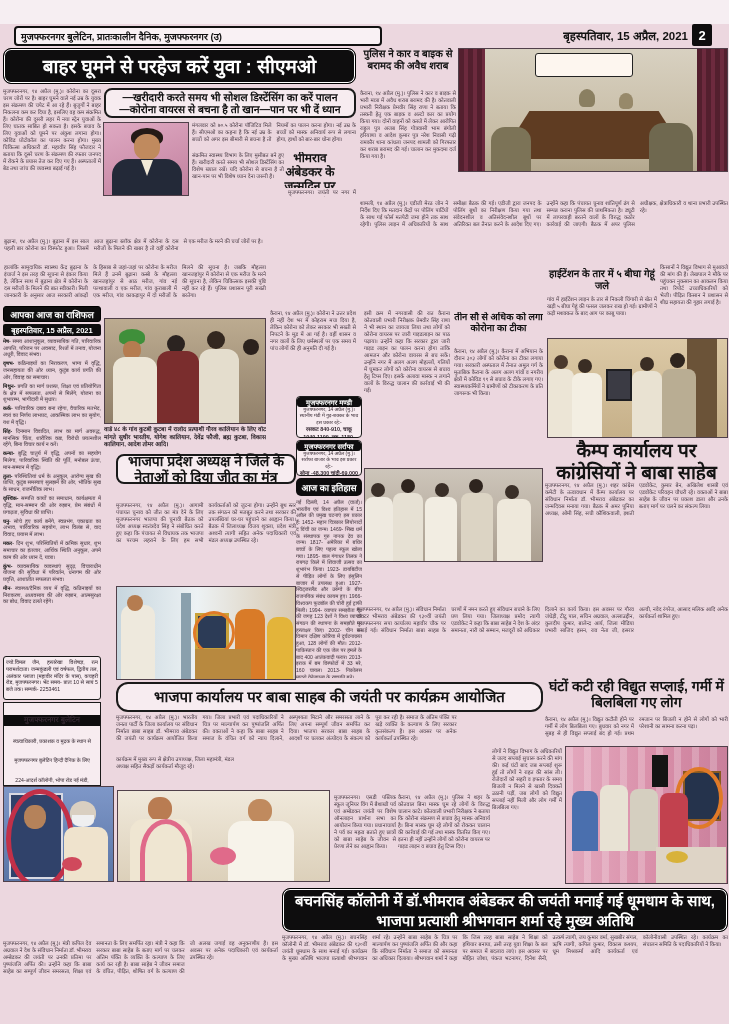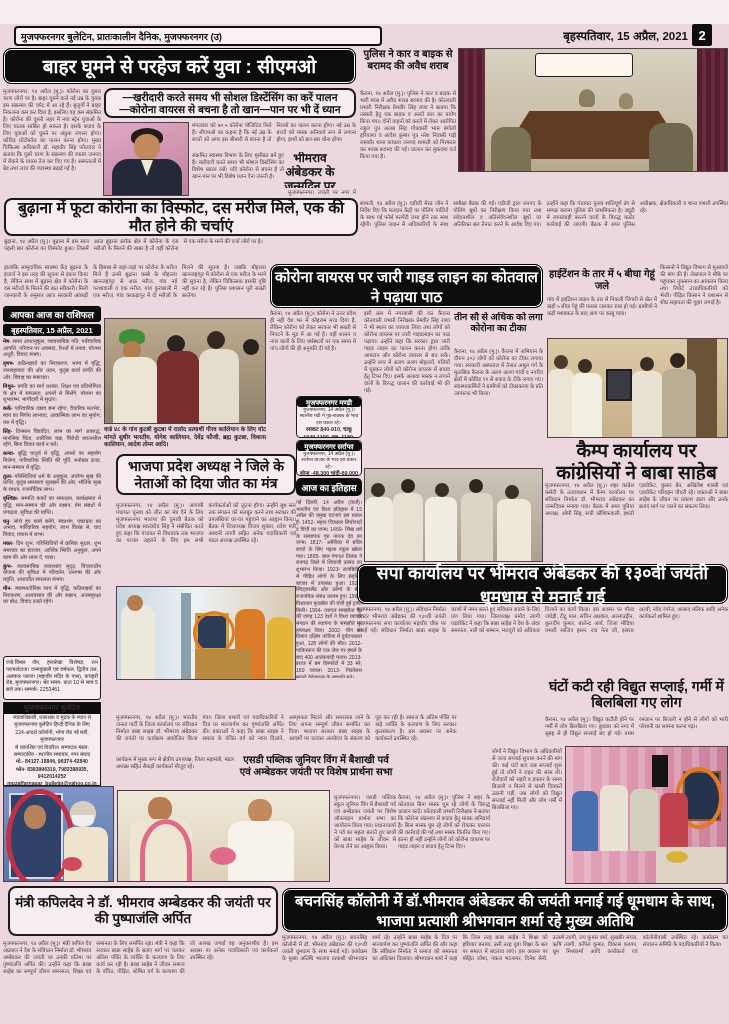--- a/index.html
+++ b/index.html
@@ -70,7 +70,6 @@
 
   <div class="abs b" style="left:360px;top:200px;width:368px;height:62px;column-count:4">शामली, १४ अप्रैल (मु.)। एडीजी मेरठ जोन ने निर्देश दिए कि मतदान केंद्रों पर पोलिंग पार्टियों के साथ गई फोर्स मतपेटी जमा होने तक साथ रहेगी। पुलिस लाइन में अधिकारियों के साथ समीक्षा बैठक की गई। एडीजी द्वारा जनपद के पोलिंग बूथों का निरीक्षण किया गया तथा संवेदनशील व अतिसंवेदनशील बूथों पर अतिरिक्त बल तैनात करने के आदेश दिए गए। उन्होंने कहा कि पंचायत चुनाव शांतिपूर्ण ढंग से सम्पन्न कराना पुलिस की प्राथमिकता है। ड्यूटी में लापरवाही बरतने वालों के विरुद्ध कठोर कार्रवाई की जाएगी। बैठक में अपर पुलिस अधीक्षक, क्षेत्राधिकारी व थाना प्रभारी उपस्थित रहे।</div>
 
-  <div class="abs ob" style="left:4px;top:198px;width:354px;height:38px;font-size:15.5px">बुढ़ाना में फूटा कोरोना का विस्फोट, दस मरीज मिले, एक की मौत होने की चर्चाएं</div>
   <div class="abs b" style="left:4px;top:238px;width:354px;height:24px;column-count:4">बुढ़ाना, १४ अप्रैल (मु.)। बुढ़ाना में इस साल पहली बार कोरोना का विस्फोट हुआ। जिसमें आज बुढ़ाना ब्लॉक क्षेत्र में कोरोना के दस मरीजों के मिलने की खबर है तो वहीं कोरोना से एक मरीज के मरने की चर्चा जोरों पर है।</div>
   <div class="abs b" style="left:4px;top:264px;width:262px;height:64px;column-count:3">हालांकि सामुदायिक स्वास्थ्य केंद्र बुढ़ाना के इंचार्ज ने इस तरह की सूचना से इंकार किया है, लेकिन साथ में बुढ़ाना क्षेत्र में कोरोना के दस मरीजों के मिलने की बात स्वीकारी। मिली जानकारी के अनुसार आज सरकारी आंकड़ों के हिसाब से जहां-जहां पर कोरोना के मरीज मिले हैं उनमें बुढ़ाना कस्बे के मौहल्ला खानजहांपुर से आठ मरीज, गांव नई पल्थावाली व एक मरीज, गांव कुराबाली में एक मरीज, गांव काकड़ापुर में दो मरीजों के मिलने की सूचना है। जबकि मौहल्ला खानजहांपुर में कोरोना से एक मरीज के मरने की सूचना है, लेकिन चिकित्सक इसकी पुष्टि नहीं कर रहे हैं। पुलिस प्रशासन पूरी सख्ती बरतेगा।</div>
 

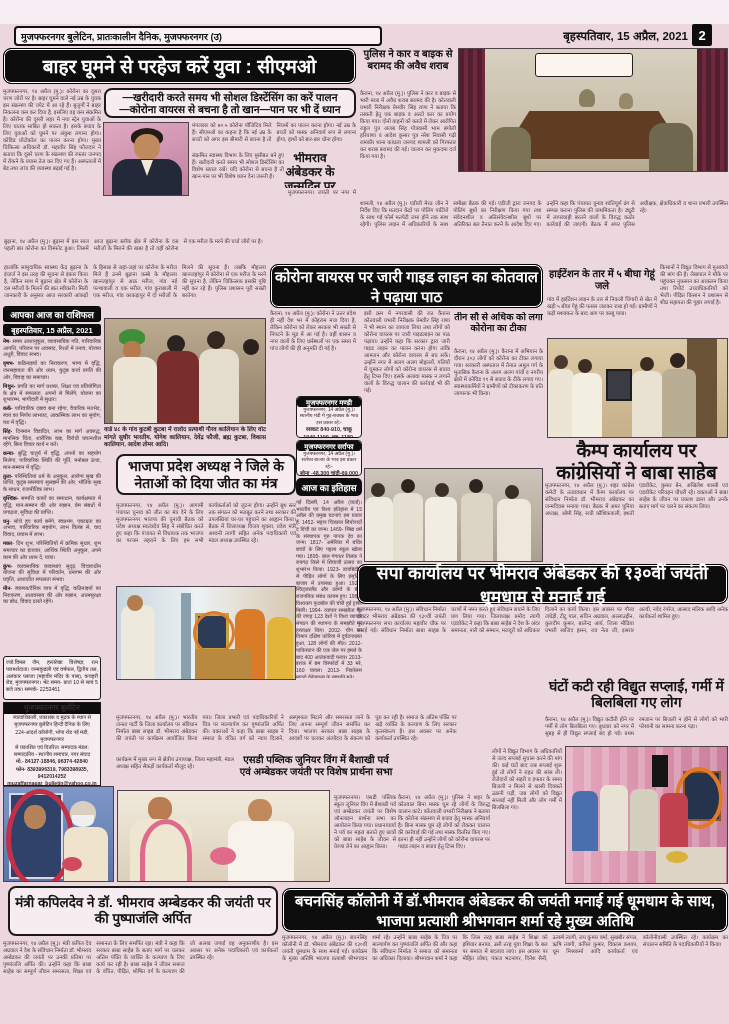--- a/index.html
+++ b/index.html
@@ -73,7 +73,6 @@
   <div class="abs b" style="left:4px;top:238px;width:354px;height:24px;column-count:4">बुढ़ाना, १४ अप्रैल (मु.)। बुढ़ाना में इस साल पहली बार कोरोना का विस्फोट हुआ। जिसमें आज बुढ़ाना ब्लॉक क्षेत्र में कोरोना के दस मरीजों के मिलने की खबर है तो वहीं कोरोना से एक मरीज के मरने की चर्चा जोरों पर है।</div>
   <div class="abs b" style="left:4px;top:264px;width:262px;height:64px;column-count:3">हालांकि सामुदायिक स्वास्थ्य केंद्र बुढ़ाना के इंचार्ज ने इस तरह की सूचना से इंकार किया है, लेकिन साथ में बुढ़ाना क्षेत्र में कोरोना के दस मरीजों के मिलने की बात स्वीकारी। मिली जानकारी के अनुसार आज सरकारी आंकड़ों के हिसाब से जहां-जहां पर कोरोना के मरीज मिले हैं उनमें बुढ़ाना कस्बे के मौहल्ला खानजहांपुर से आठ मरीज, गांव नई पल्थावाली व एक मरीज, गांव कुराबाली में एक मरीज, गांव काकड़ापुर में दो मरीजों के मिलने की सूचना है। जबकि मौहल्ला खानजहांपुर में कोरोना से एक मरीज के मरने की सूचना है, लेकिन चिकित्सक इसकी पुष्टि नहीं कर रहे हैं। पुलिस प्रशासन पूरी सख्ती बरतेगा।</div>
 
-  <div class="abs hb" style="left:270px;top:264px;width:273px;height:44px;font-size:15px">कोरोना वायरस पर जारी गाइड लाइन का कोतवाल ने पढ़ाया पाठ</div>
   <div class="abs b" style="left:270px;top:310px;width:86px;height:84px">कैराना, १४ अप्रैल (मु.)। कोरोना ने उत्तर प्रदेश ही नहीं देश भर में कोहराम मचा दिया है, लेकिन कोरोना को लेकर सरकार भी सख्ती से निपटने के मूड में आ गई है। वहीं शासन व नगर वालों के लिए धर्मस्थलों पर एक समय में पांच लोगों की ही अनुमति दी गई है।</div>
   <div class="abs b" style="left:364px;top:310px;width:86px;height:158px">इसी क्रम में नगरवासी की रात कैराना कोतवाली प्रभारी निरीक्षक प्रेमवीर सिंह राणा ने भी स्थान का जायजा लिया तथा लोगों को कोरोना वायरस पर जारी गाइडलाइन का पाठ पढ़ाया। उन्होंने कहा कि सरकार द्वारा जारी गाइड लाइन का पालन करना होगा ताकि आमजन और कोरोना वायरस से बच सकें। उन्होंने नगर में अलग अलग मोहल्लों, गलियों में घूमकर लोगों को कोरोना वायरस से बचाव हेतु टिप्स दिए। इसके अलावा मास्क न लगाने वालों के विरुद्ध चालान की कार्रवाई भी की गई।</div>
   <div class="abs bh" style="left:454px;top:312px;width:89px;height:32px;font-size:9.5px">तीन सौ से अधिक को लगा कोरोना का टीका</div>

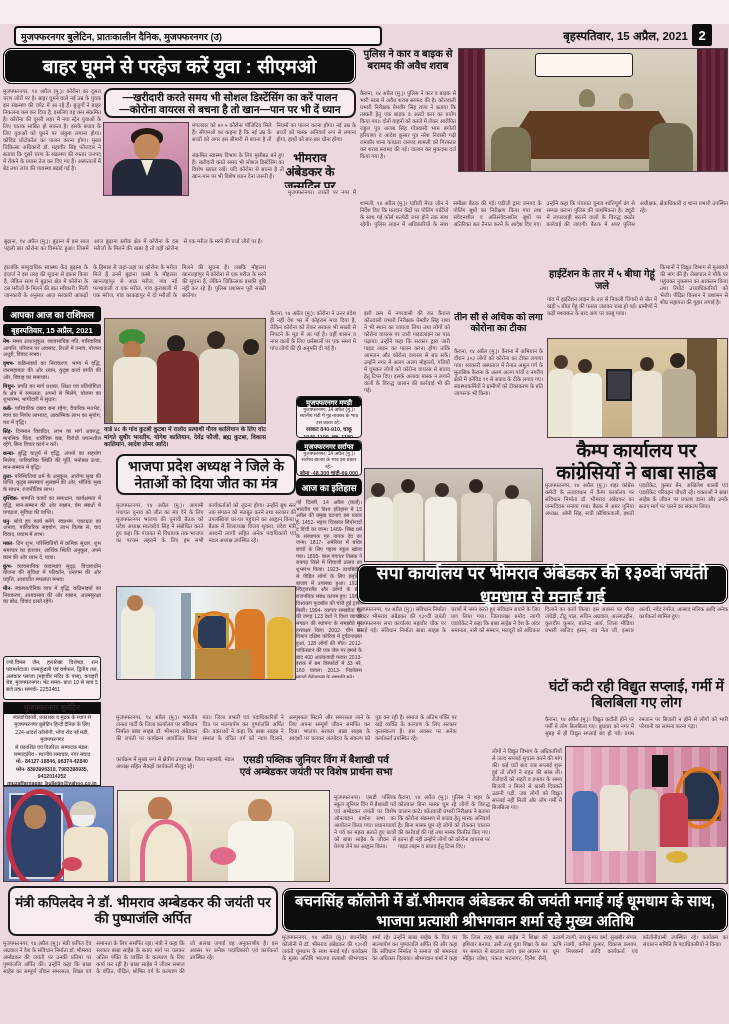--- a/index.html
+++ b/index.html
@@ -125,7 +125,7 @@
   <div class="abs bn" style="left:296px;top:478px;width:66px;height:18px;font-size:9px;border-radius:5px">आज का इतिहास</div>
   <div class="abs b" style="left:296px;top:499px;width:66px;height:179px;font-size:5.1px">नई दिल्ली, 14 अप्रैल (वार्ता)। भारतीय एवं विश्व इतिहास में 15 अप्रैल की प्रमुख घटनाएं इस प्रकार हैं: 1452- महान चित्रकार लियोनार्दो द विंची का जन्म। 1469- सिख धर्म के संस्थापक गुरु नानक देव का जन्म। 1817- अमेरिका में बधिर बच्चों के लिए पहला स्कूल खोला गया। 1895- बाल गंगाधर तिलक ने रायगढ़ किले में शिवाजी उत्सव का शुभारंभ किया। 1923- डायबिटीज से पीड़ित लोगों के लिए इंसुलिन बाजार में उपलब्ध हुआ। 1927- स्विट्जरलैंड और उरुग्वे के बीच राजनयिक संबंध कायम हुए। 1966- विश्वकप फुटबॉल की चोरी हुई ट्राफी मिली। 1994- व्यापार समझौता गैट की जगह 123 देशों ने विश्व व्यापार संगठन की स्थापना के समझौते पर हस्ताक्षर किए। 2002- चीन का विमान दक्षिण कोरिया में दुर्घटनाग्रस्त हुआ, 128 लोगों की मौत। 2012- पाकिस्तान की एक जेल पर हमले के बाद 400 आतंकवादी फरार। 2013- इराक में बम विस्फोटों में 33 मरे, 160 घायल। 2013- निकोलस मादुरो वेनेजुएला के राष्ट्रपति बने।</div>
 
-  <div class="abs ob" style="left:116px;top:454px;width:180px;height:41px;font-size:14px">भाजपा प्रदेश अध्यक्ष ने जिले के नेताओं को दिया जीत का मंत्र</div>
+  <div class="abs ob" style="left:116px;top:454px;width:180px;height:30px;font-size:14px">भाजपा प्रदेश अध्यक्ष ने जिले के नेताओं को दिया जीत का मंत्र</div>
   <div class="abs b" style="left:116px;top:502px;width:180px;height:82px;column-count:2">मुजफ्फरनगर, १४ अप्रैल (मु.)। आगामी पंचायत चुनाव को जीत का मंत्र देने के लिए मुजफ्फरनगर भाजपा की चुनावी बैठक को प्रदेश अध्यक्ष स्वतंत्रदेव सिंह ने संबोधित करते हुए कहा कि पंचायत से विधायक तक भाजपा का परचम लहराने के लिए हम सभी कार्यकर्ताओं को जुटना होगा। उन्होंने बूथ स्तर तक संगठन को मजबूत करने तथा सरकार की उपलब्धियां घर-घर पहुंचाने का आह्वान किया। बैठक में जिलाध्यक्ष विजय शुक्ला, प्रदेश मंत्री अश्वनी त्यागी सहित अनेक पदाधिकारी एवं मंडल अध्यक्ष उपस्थित रहे।</div>
 
   <div class="ph" style="left:116px;top:586px;width:180px;height:94px;background:linear-gradient(90deg,#c7d6de,#edf2f4 45%,#d8c8b0)">

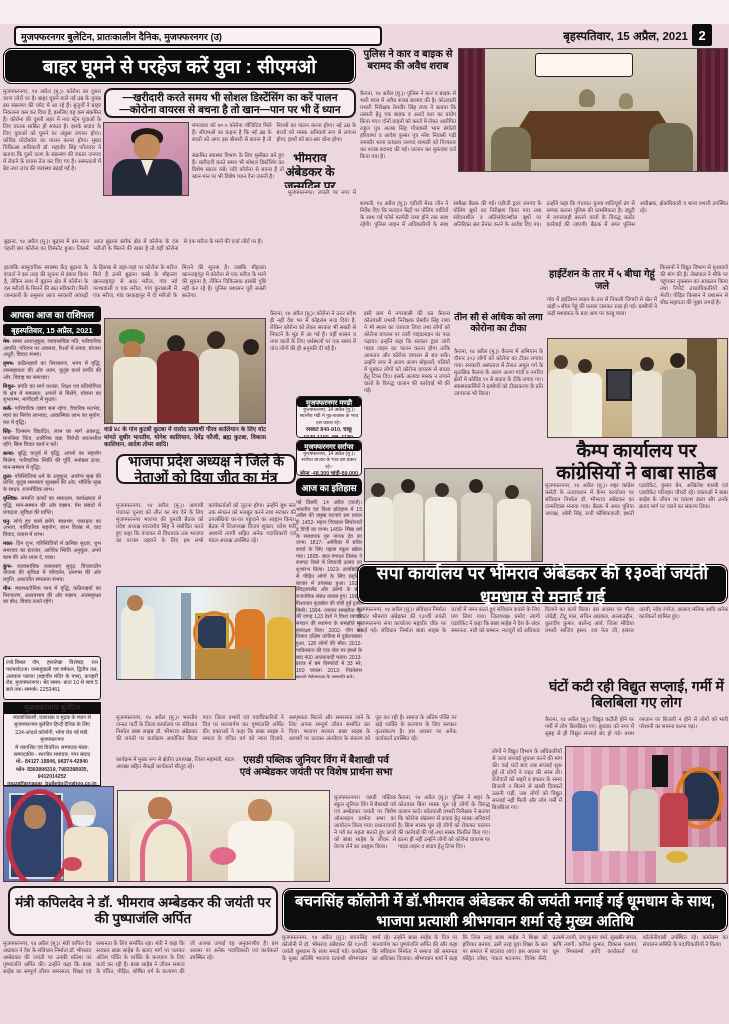--- a/index.html
+++ b/index.html
@@ -167,7 +167,6 @@
   <div class="abs bh" style="left:545px;top:440px;width:183px;height:40px;font-size:19px">कैम्प कार्यालय पर कांग्रेसियों ने बाबा साहेब का मनाया जन्मदिवस</div>
   <div class="abs b" style="left:545px;top:482px;width:183px;height:80px;column-count:2">मुजफ्फरनगर, १४ अप्रैल (मु.)। शहर कांग्रेस कमेटी के तत्वावधान में कैम्प कार्यालय पर संविधान निर्माता डॉ. भीमराव अंबेडकर का जन्मदिवस मनाया गया। बैठक में अमर पूनिया अध्यक्ष, ओमी सिंह, सची कौशिकवाली, इशती एडवोकेट, कुमार बेन, अखिलेश शास्त्री एवं एडवोकेट परिवहन चौधरी रहे। वक्ताओं ने बाबा साहेब के जीवन पर प्रकाश डाला और उनके बताए मार्ग पर चलने का संकल्प लिया।</div>
 
-  <div class="abs hb" style="left:357px;top:564px;width:371px;height:40px;font-size:17.5px">सपा कार्यालय पर भीमराव अंबेडकर की १३०वीं जयंती धूमधाम से मनाई गई</div>
   <div class="abs b" style="left:357px;top:606px;width:371px;height:70px;column-count:4">मुजफ्फरनगर, १४ अप्रैल (मु.)। संविधान निर्माता डॉक्टर भीमराव अंबेडकर की १३०वीं जयंती मुजफ्फरनगर सपा कार्यालय महावीर चौक पर मनाई गई। संविधान निर्माता बाबा साहब के चरणों में नमन करते हुए संविधान बचाने के लिए प्रण लिया गया। जिलाध्यक्ष प्रमोद त्यागी एडवोकेट ने कहा कि बाबा साहेब ने देश के अंदर समानता, नारी को सम्मान, मजदूरों को अधिकार दिलाने का कार्य किया। इस अवसर पर गौरव जंधेड़ी, टीटू पाल, सचिन अग्रवाल, अल्लाउद्दीन, कुलदीप कुमार, बालेन्द्र आर्य, जिला मीडिया प्रभारी साजिद हसन, राव नेता जी, इसरार अल्वी, नवेद रंगरेज, आसाद मलिक आदि अनेक कार्यकर्ता शामिल हुए।</div>
 
   <div class="abs bh" style="left:545px;top:678px;width:183px;height:36px;font-size:14px">घंटों कटी रही विद्युत सप्लाई, गर्मी में बिलबिला गए लोग</div>

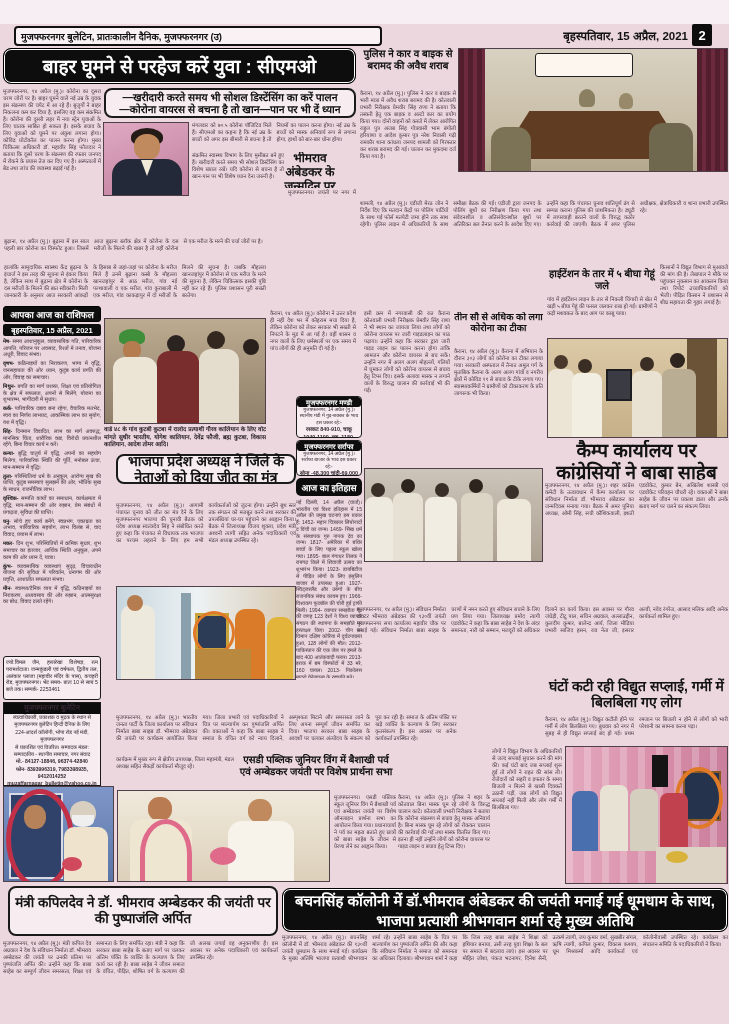--- a/index.html
+++ b/index.html
@@ -173,6 +173,7 @@
   <div class="abs b" style="left:545px;top:716px;width:183px;height:30px;column-count:2">कैराना, १४ अप्रैल (मु.)। विद्युत कटौती होने पर गर्मी में लोग बिलबिला गए। बुधवार को नगर में सुबह से ही विद्युत सप्लाई बंद हो गई। प्रथम रमजान पर बिजली न होने से लोगों को भारी परेशानी का सामना करना पड़ा।</div>
   <div class="abs b" style="left:492px;top:748px;width:70px;height:134px">लोगों ने विद्युत विभाग के अधिकारियों से जल्द सप्लाई सुचारू करने की मांग की। कई घंटों बाद जब सप्लाई शुरू हुई तो लोगों ने राहत की सांस ली। रोजेदारों को सहरी व इफ्तार के समय बिजली न मिलने से खासी दिक्कतें उठानी पड़ीं, जब लोगों को विद्युत सप्लाई नहीं मिली और लोग गर्मी में बिलबिला गए।</div>
 
+  <div class="abs ob" style="left:116px;top:682px;width:427px;height:30px;font-size:15px;border-radius:12px">भाजपा कार्यालय पर बाबा साहब की जयंती पर कार्यक्रम आयोजित</div>
   <div class="abs b" style="left:116px;top:714px;width:427px;height:58px;column-count:5">मुजफ्फरनगर, १४ अप्रैल (मु.)। भारतीय जनता पार्टी के जिला कार्यालय पर संविधान निर्माता बाबा साहब डॉ. भीमराव अंबेडकर की जयंती पर कार्यक्रम आयोजित किया गया। जिला प्रभारी एवं पदाधिकारियों ने चित्र पर माल्यार्पण कर पुष्पांजलि अर्पित की। वक्ताओं ने कहा कि बाबा साहब ने समाज के वंचित वर्ग को न्याय दिलाने, अस्पृश्यता मिटाने और समरसता लाने के लिए अपना सम्पूर्ण जीवन समर्पित कर दिया। भाजपा सरकार बाबा साहब के आदर्शों पर चलकर अंत्योदय के संकल्प को पूरा कर रही है। समाज के अंतिम पंक्ति पर खड़े व्यक्ति के कल्याण के लिए सरकार कृतसंकल्प है। इस अवसर पर अनेक कार्यकर्ता उपस्थित रहे।</div>
   <div class="abs b" style="left:116px;top:756px;width:118px;height:32px">कार्यक्रम में मुख्य रूप से क्षेत्रीय उपाध्यक्ष, जिला महामंत्री, मंडल अध्यक्ष सहित सैकड़ों कार्यकर्ता मौजूद रहे।</div>
 

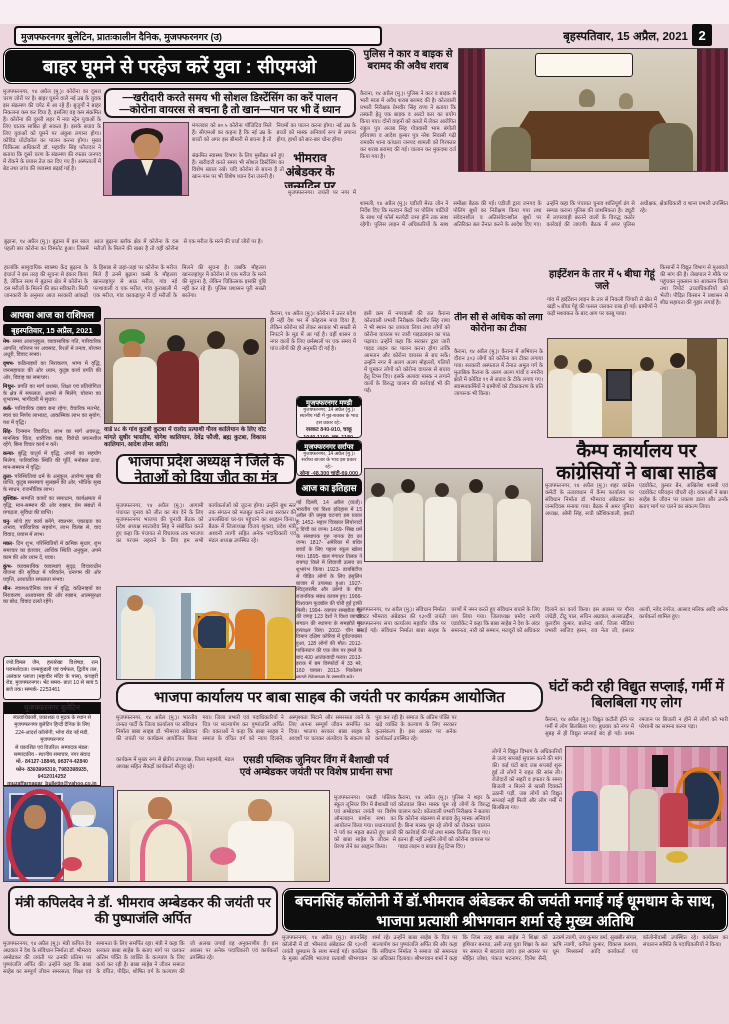--- a/index.html
+++ b/index.html
@@ -19,7 +19,7 @@
   .rates{background:#f7ecf0;border:1.5px solid #1a1a1a;border-radius:4px;overflow:hidden;}
   .rates .rl{font-size:5.4px;font-weight:bold;color:#352832;text-align:center;line-height:1.35;padding:0 2px;}
   .imp{background:#f7ecf0;border:1.5px solid #1a1a1a;overflow:hidden;text-align:center;}
-  .imp div{font-size:5.1px;line-height:1.45;color:#352832;}
+  .imp div{font-size:5.1px;line-height:1.45;color:#352832;margin-top:12px;}
   .imp .em{font-weight:bold;}
 </style>
 </head>

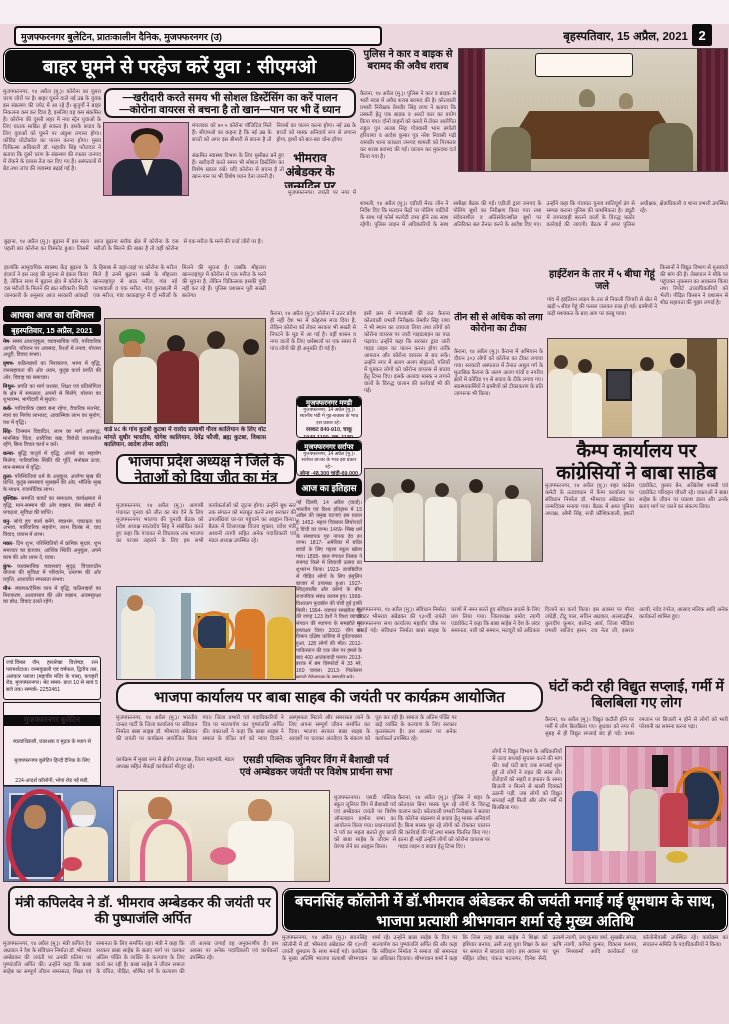--- a/index.html
+++ b/index.html
@@ -177,7 +177,6 @@
   <div class="abs b" style="left:116px;top:714px;width:427px;height:58px;column-count:5">मुजफ्फरनगर, १४ अप्रैल (मु.)। भारतीय जनता पार्टी के जिला कार्यालय पर संविधान निर्माता बाबा साहब डॉ. भीमराव अंबेडकर की जयंती पर कार्यक्रम आयोजित किया गया। जिला प्रभारी एवं पदाधिकारियों ने चित्र पर माल्यार्पण कर पुष्पांजलि अर्पित की। वक्ताओं ने कहा कि बाबा साहब ने समाज के वंचित वर्ग को न्याय दिलाने, अस्पृश्यता मिटाने और समरसता लाने के लिए अपना सम्पूर्ण जीवन समर्पित कर दिया। भाजपा सरकार बाबा साहब के आदर्शों पर चलकर अंत्योदय के संकल्प को पूरा कर रही है। समाज के अंतिम पंक्ति पर खड़े व्यक्ति के कल्याण के लिए सरकार कृतसंकल्प है। इस अवसर पर अनेक कार्यकर्ता उपस्थित रहे।</div>
   <div class="abs b" style="left:116px;top:756px;width:118px;height:32px">कार्यक्रम में मुख्य रूप से क्षेत्रीय उपाध्यक्ष, जिला महामंत्री, मंडल अध्यक्ष सहित सैकड़ों कार्यकर्ता मौजूद रहे।</div>
 
-  <div class="abs bh" style="left:238px;top:754px;width:156px;height:34px;font-size:10px">एसडी पब्लिक जुनियर विंग में बैशाखी पर्व एवं अम्बेडकर जयंती पर विशेष प्रार्थना सभा</div>
   <div class="abs b" style="left:334px;top:794px;width:62px;height:88px">मुजफ्फरनगर। एसडी पब्लिक स्कूल जूनियर विंग में बैशाखी पर्व एवं अम्बेडकर जयंती पर विशेष ऑनलाइन प्रार्थना सभा का आयोजन किया गया। प्रधानाचार्या ने पर्व का महत्व बताते हुए छात्रों को बाबा साहेब के जीवन से प्रेरणा लेने का आह्वान किया।</div>
 
   <div class="abs b" style="left:398px;top:794px;width:92px;height:88px">कैराना, १४ अप्रैल (मु.)। पुलिस ने शहर के कोतवाल बिना मास्क घूम रहे लोगों के विरुद्ध चालान काटे। कोतवाली प्रभारी निरीक्षक ने बताया कि कोरोना संक्रमण से बचाव हेतु मास्क अनिवार्य है। बिना मास्क घूम रहे लोगों को रोककर चालान की कार्रवाई की गई तथा मास्क वितरित किए गए। इतना ही नहीं उन्होंने लोगों को कोरोना वायरस पर गाइड लाइन व बचाव हेतु टिप्स दिए।</div>

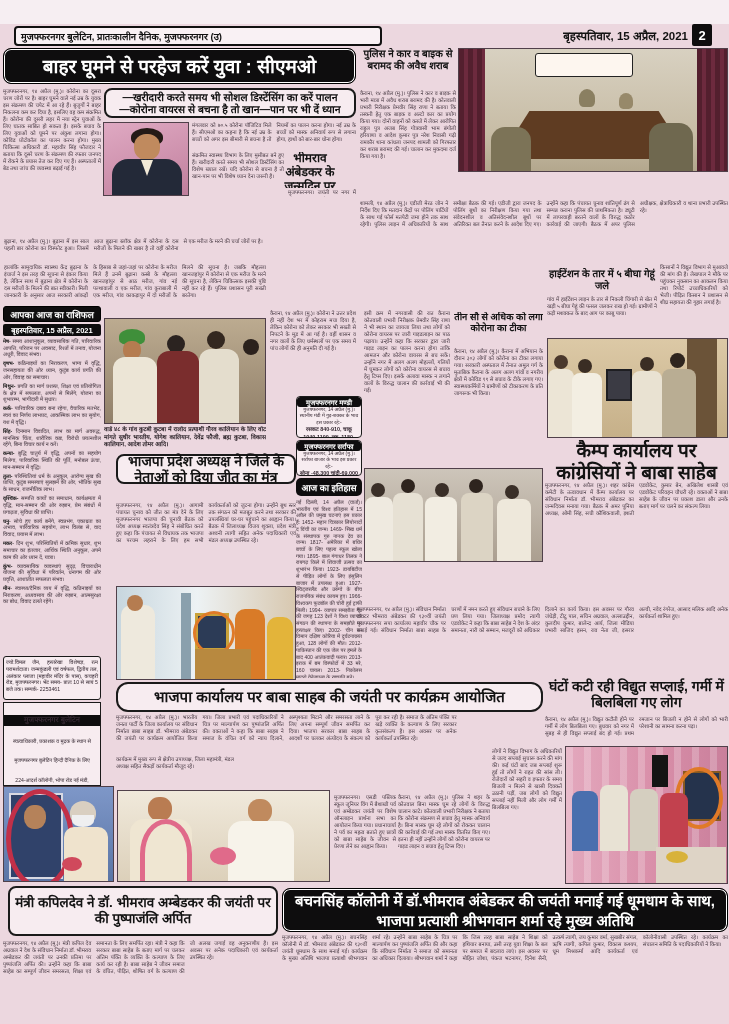--- a/index.html
+++ b/index.html
@@ -227,7 +227,6 @@
     <div style="left:100px;top:104px;width:22px;height:12px;background:#d8b23a;border-radius:50%"></div>
   </div>
 
-  <div class="abs ob" style="left:8px;top:886px;width:270px;height:50px;font-size:13.5px">मंत्री कपिलदेव ने डॉ. भीमराव अम्बेडकर की जयंती पर की पुष्पाजंलि अर्पित</div>
   <div class="abs b" style="left:3px;top:940px;width:275px;height:82px;column-count:3">मुजफ्फरनगर, १४ अप्रैल (मु.)। मंत्री कपिल देव अग्रवाल ने देश के संविधान निर्माता डॉ. भीमराव अम्बेडकर की जयंती पर उनकी प्रतिमा पर पुष्पांजलि अर्पित की। उन्होंने कहा कि बाबा साहेब का सम्पूर्ण जीवन समरसता, शिक्षा एवं समानता के लिए समर्पित रहा। मंत्री ने कहा कि सरकार बाबा साहेब के बताए मार्ग पर चलकर अंतिम पंक्ति के व्यक्ति के कल्याण के लिए कार्य कर रही है। बाबा साहेब ने जीवन समाज के वंचित, पीड़ित, शोषित वर्ग के कल्याण की जो अलख जगाई वह अनुकरणीय है। इस अवसर पर अनेक पदाधिकारी एवं कार्यकर्ता उपस्थित रहे।</div>
 
   <div class="abs hb" style="left:282px;top:888px;width:446px;height:44px;font-size:15px">बचनसिंह कॉलोनी में डॉ.भीमराव अंबेडकर की जयंती मनाई गई धूमधाम के साथ, भाजपा प्रत्याशी श्रीभगवान शर्मा रहे मुख्य अतिथि</div>

